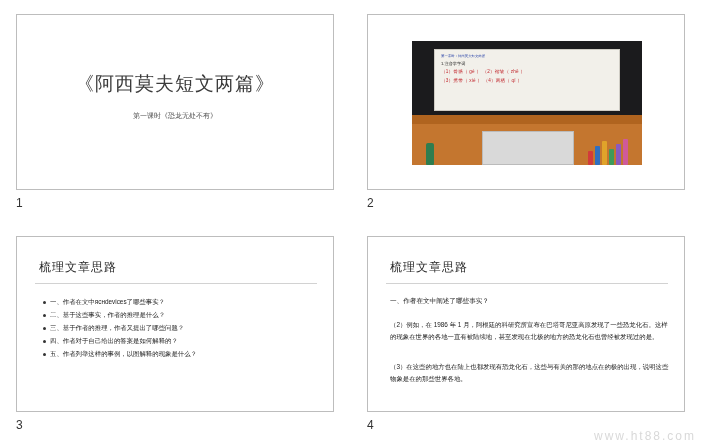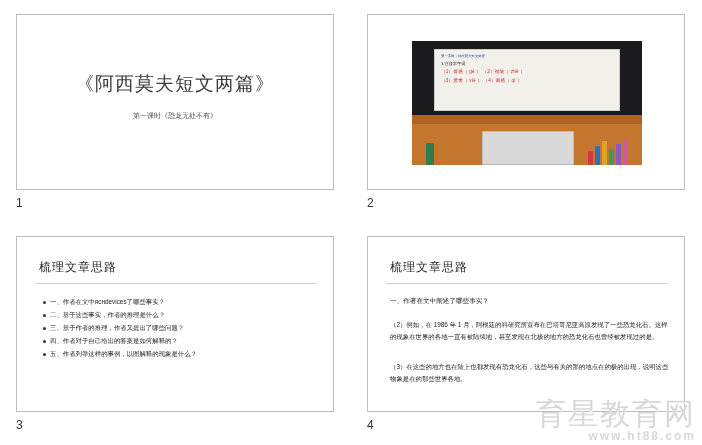--- a/index.html
+++ b/index.html
@@ -316,7 +316,6 @@
 </div>
 
 <div class="wm">
-  <div class="wm-main">育星教育网</div>
   <div class="wm-sub">www.ht88.com</div>
 </div>
 

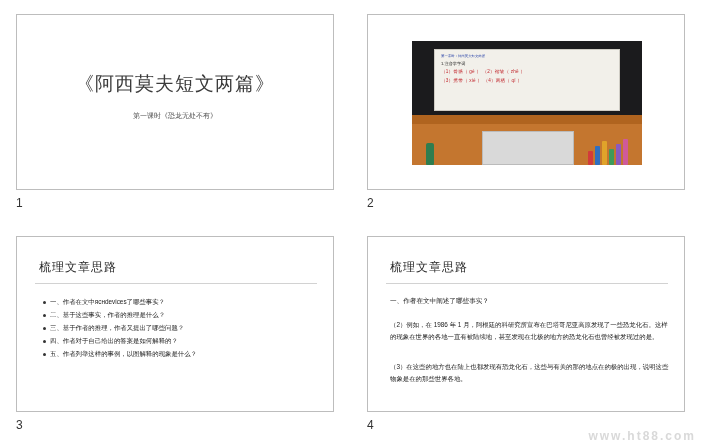--- a/index.html
+++ b/index.html
@@ -243,7 +243,6 @@
     color: #d9d9d9;
     letter-spacing: 2px;
     line-height: 14px;
-    font-weight: bold;
   }
 </style>
 </head>

